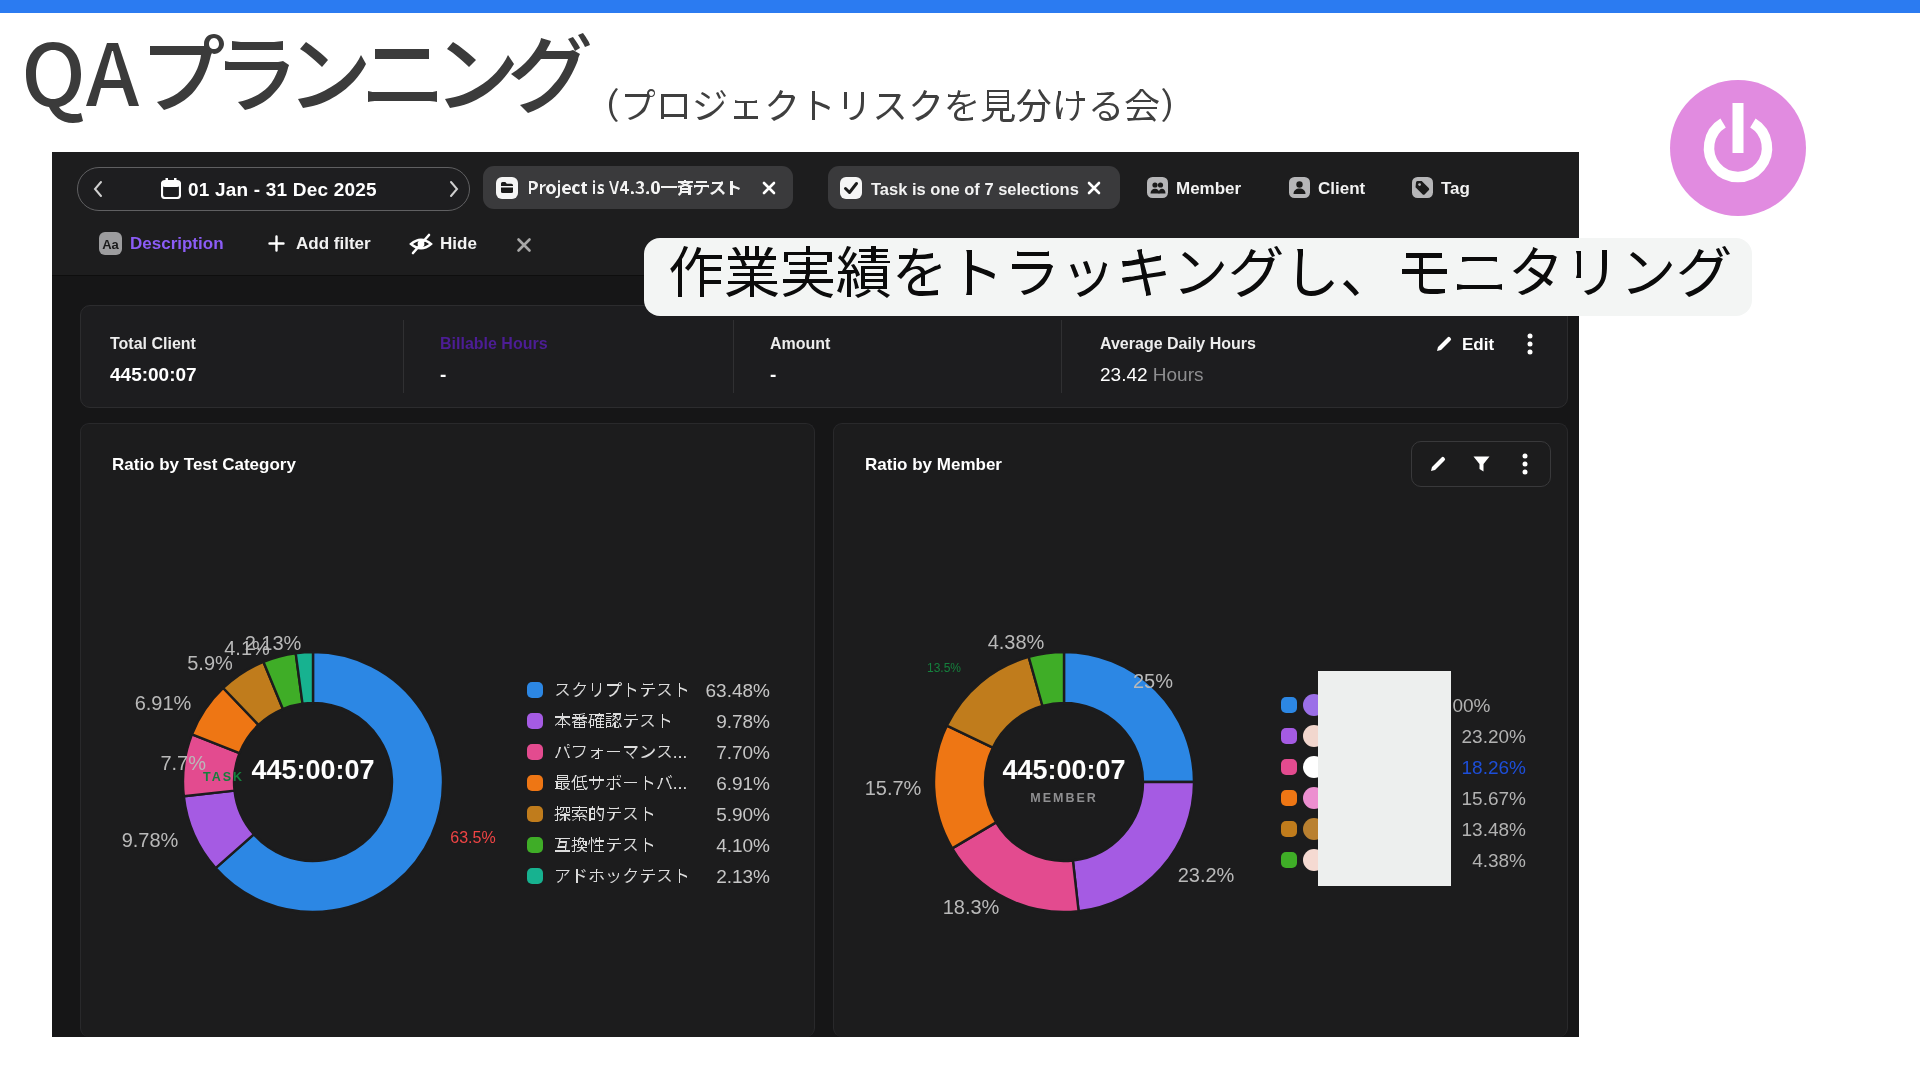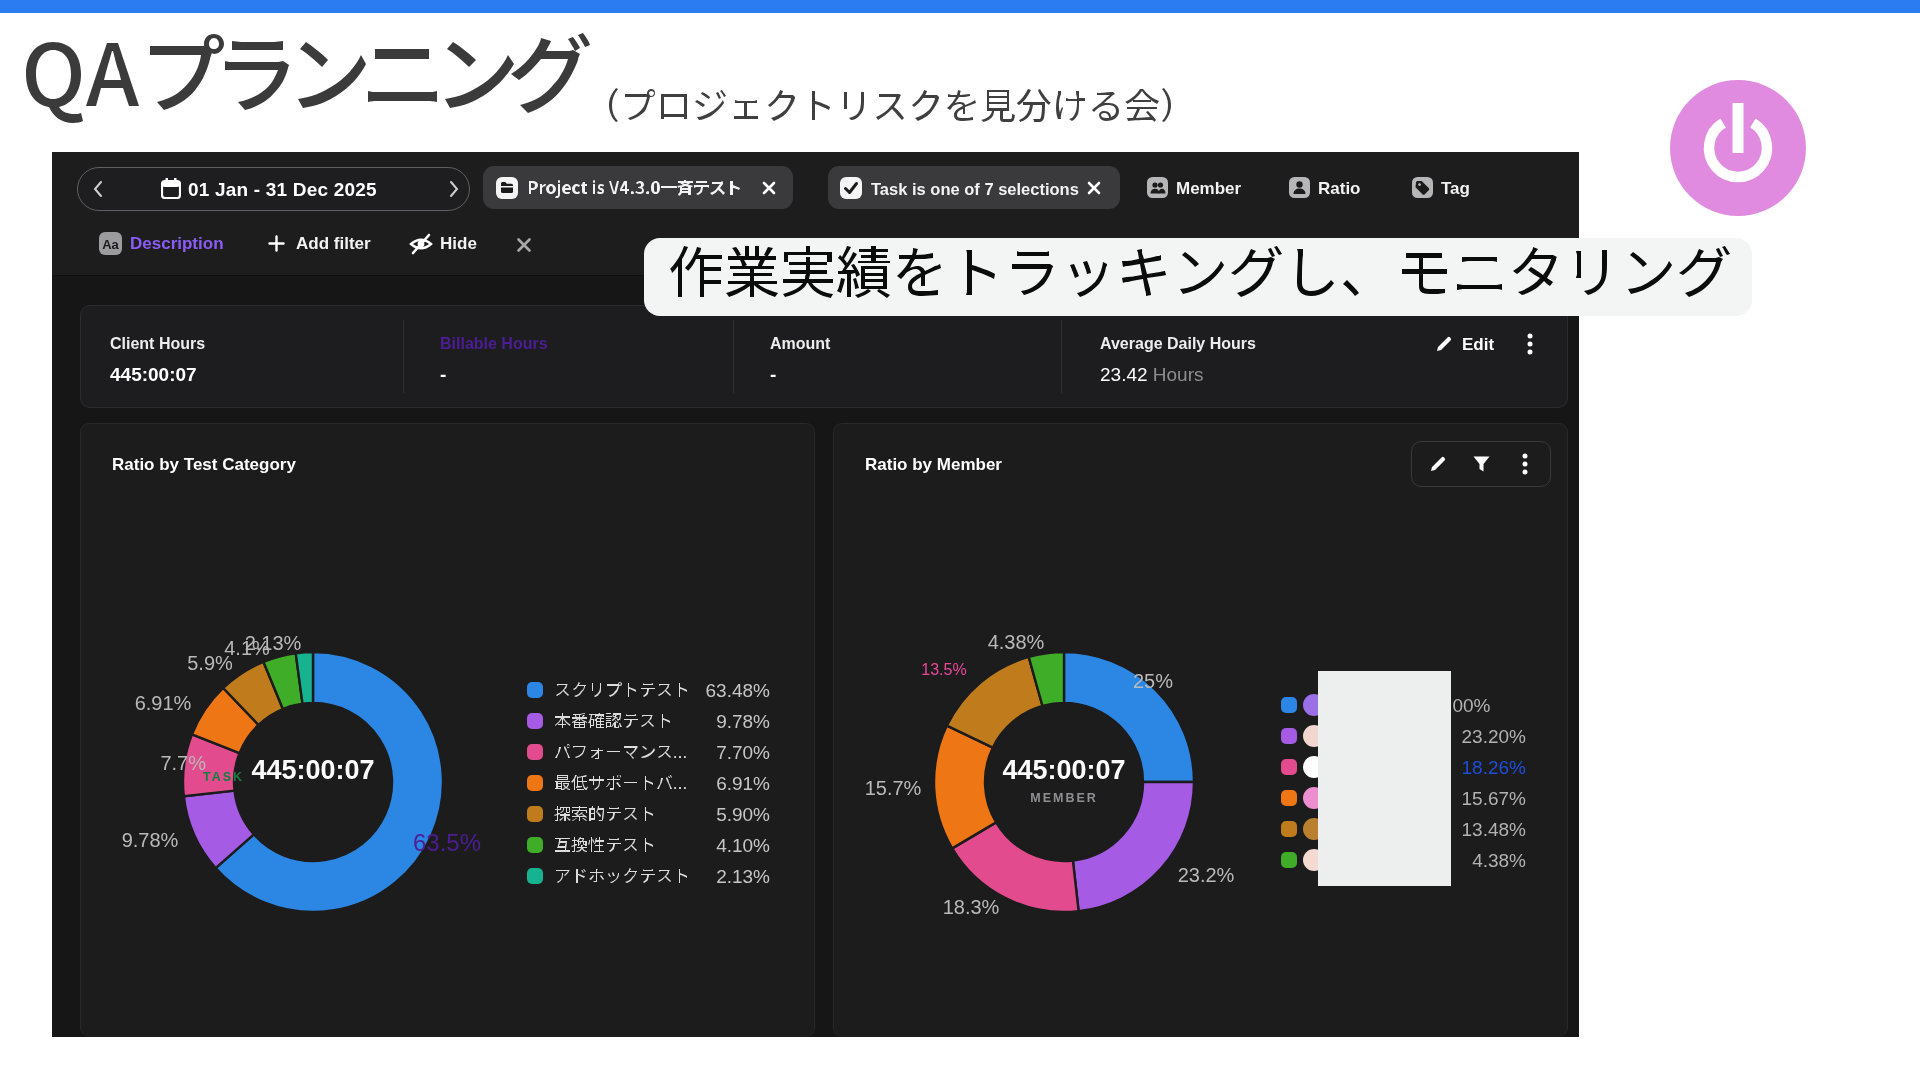--- a/index.html
+++ b/index.html
@@ -67,7 +67,7 @@
     <circle cx="10.5" cy="7.5" r="3.2" fill="#1b1b1b"></circle>
     <path d="M4.5 17 c0-3.6 2.7-5.5 6-5.5 s6 1.9 6 5.5z" fill="#1b1b1b"></path>
   </svg>
-<div class="abs" style="left:1318px;top:179px;font-size:17px;font-weight:bold;color:#F2F2F2">Ratio</div>
+<div class="abs" style="left:1318px;top:179px;font-size:17px;font-weight:bold;color:#F2F2F2">Client</div>
 <svg class="abs" style="left:1412px;top:177px" width="21" height="21" viewBox="0 0 21 21">
     <rect x="0" y="0" width="21" height="21" rx="5.5" fill="#B6B6B8"></rect>
     <path d="M4 5.5 a1.5 1.5 0 0 1 1.5-1.5 h4.2 l7 7 a1.6 1.6 0 0 1 0 2.3 l-3.9 3.9 a1.6 1.6 0 0 1 -2.3 0 l-7-7z" fill="#1b1b1b"></path>

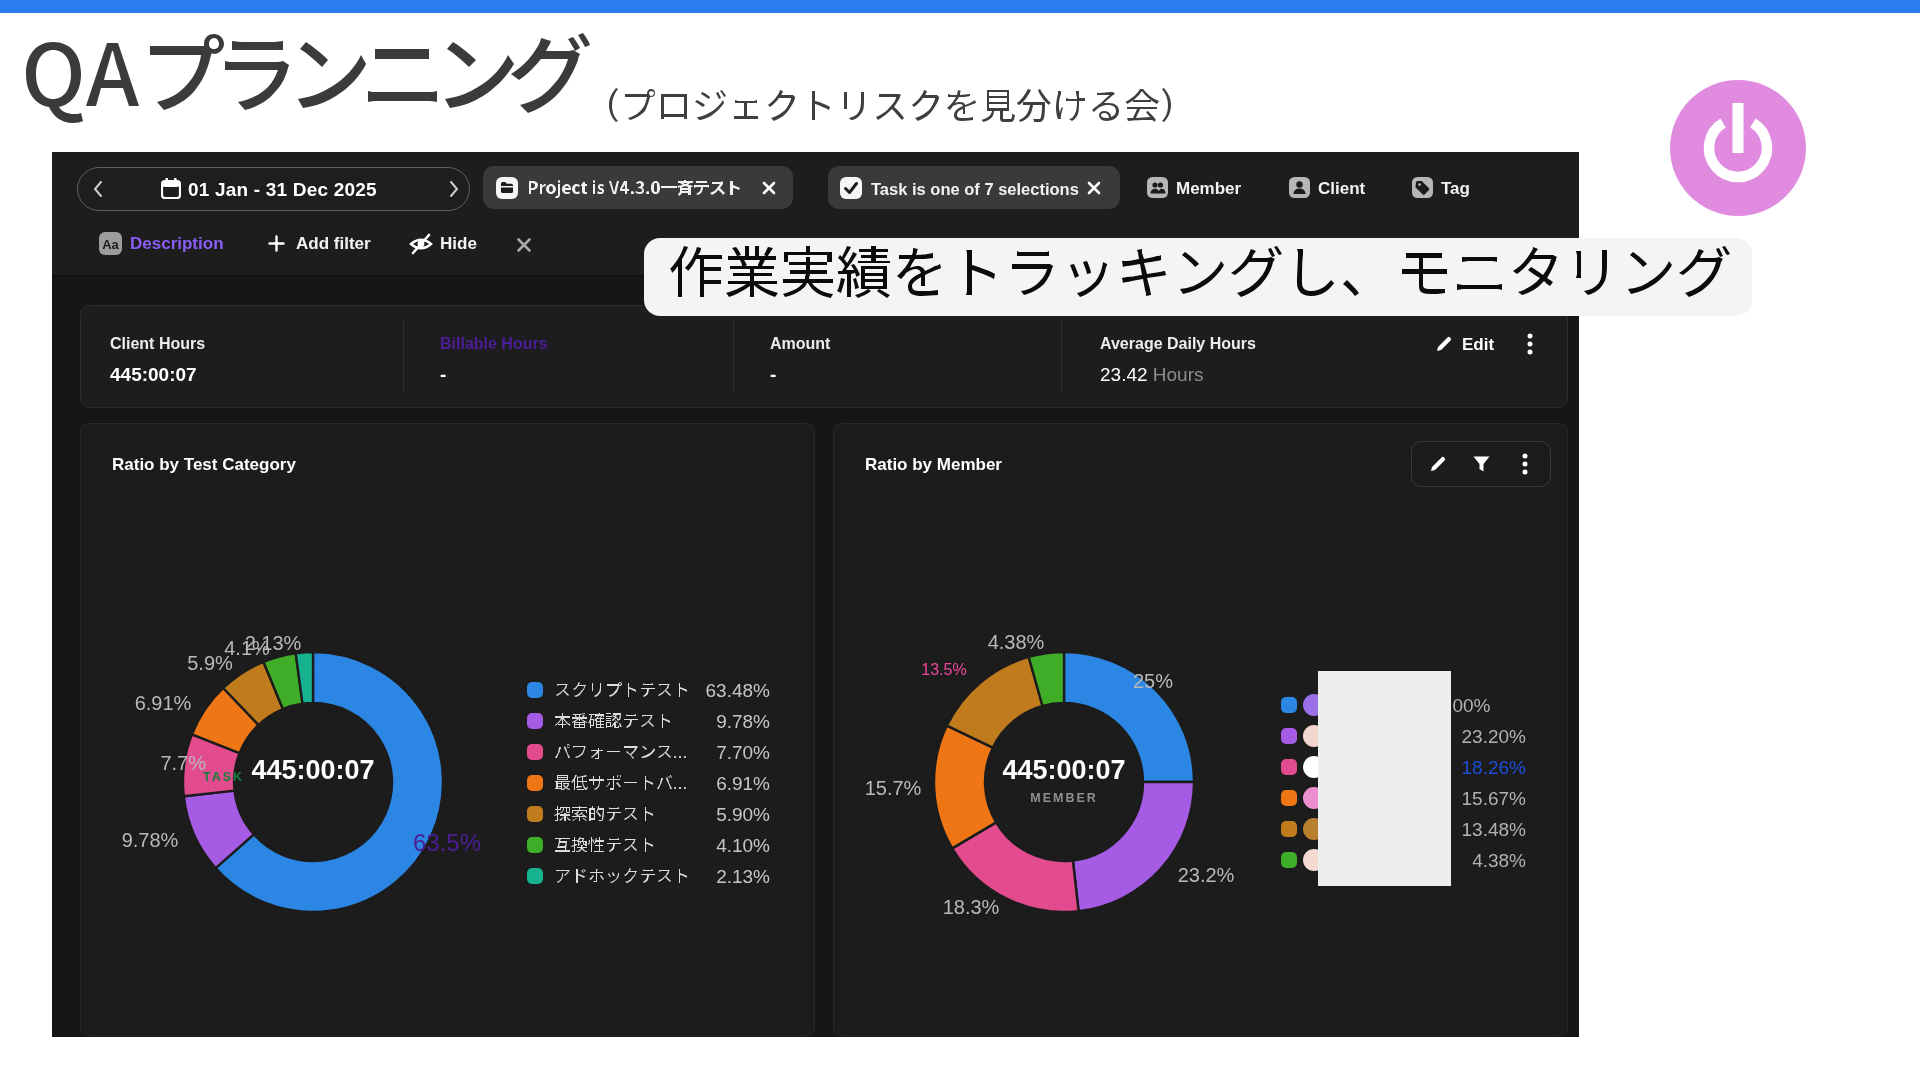--- a/index.html
+++ b/index.html
@@ -100,7 +100,7 @@
 <div class="abs" style="left:403px;top:320px;width:1px;height:73px;background:#303032"></div>
 <div class="abs" style="left:733px;top:320px;width:1px;height:73px;background:#303032"></div>
 <div class="abs" style="left:1061px;top:320px;width:1px;height:73px;background:#303032"></div>
-<div class="abs" style="left:110px;top:335px;font-size:16px;font-weight:bold;color:#EDEDED">Client Hours</div>
+<div class="abs" style="left:110px;top:335px;font-size:16px;font-weight:bold;color:#EDEDED">Total Client</div>
 <div class="abs" style="left:110px;top:364px;font-size:19px;font-weight:bold;color:#FFF">445:00:07</div>
 <div class="abs" style="left:440px;top:335px;font-size:16px;font-weight:bold;color:#4c1d95">Billable Hours</div>
 <div class="abs" style="left:440px;top:364px;font-size:19px;font-weight:bold;color:#FFF">-</div>

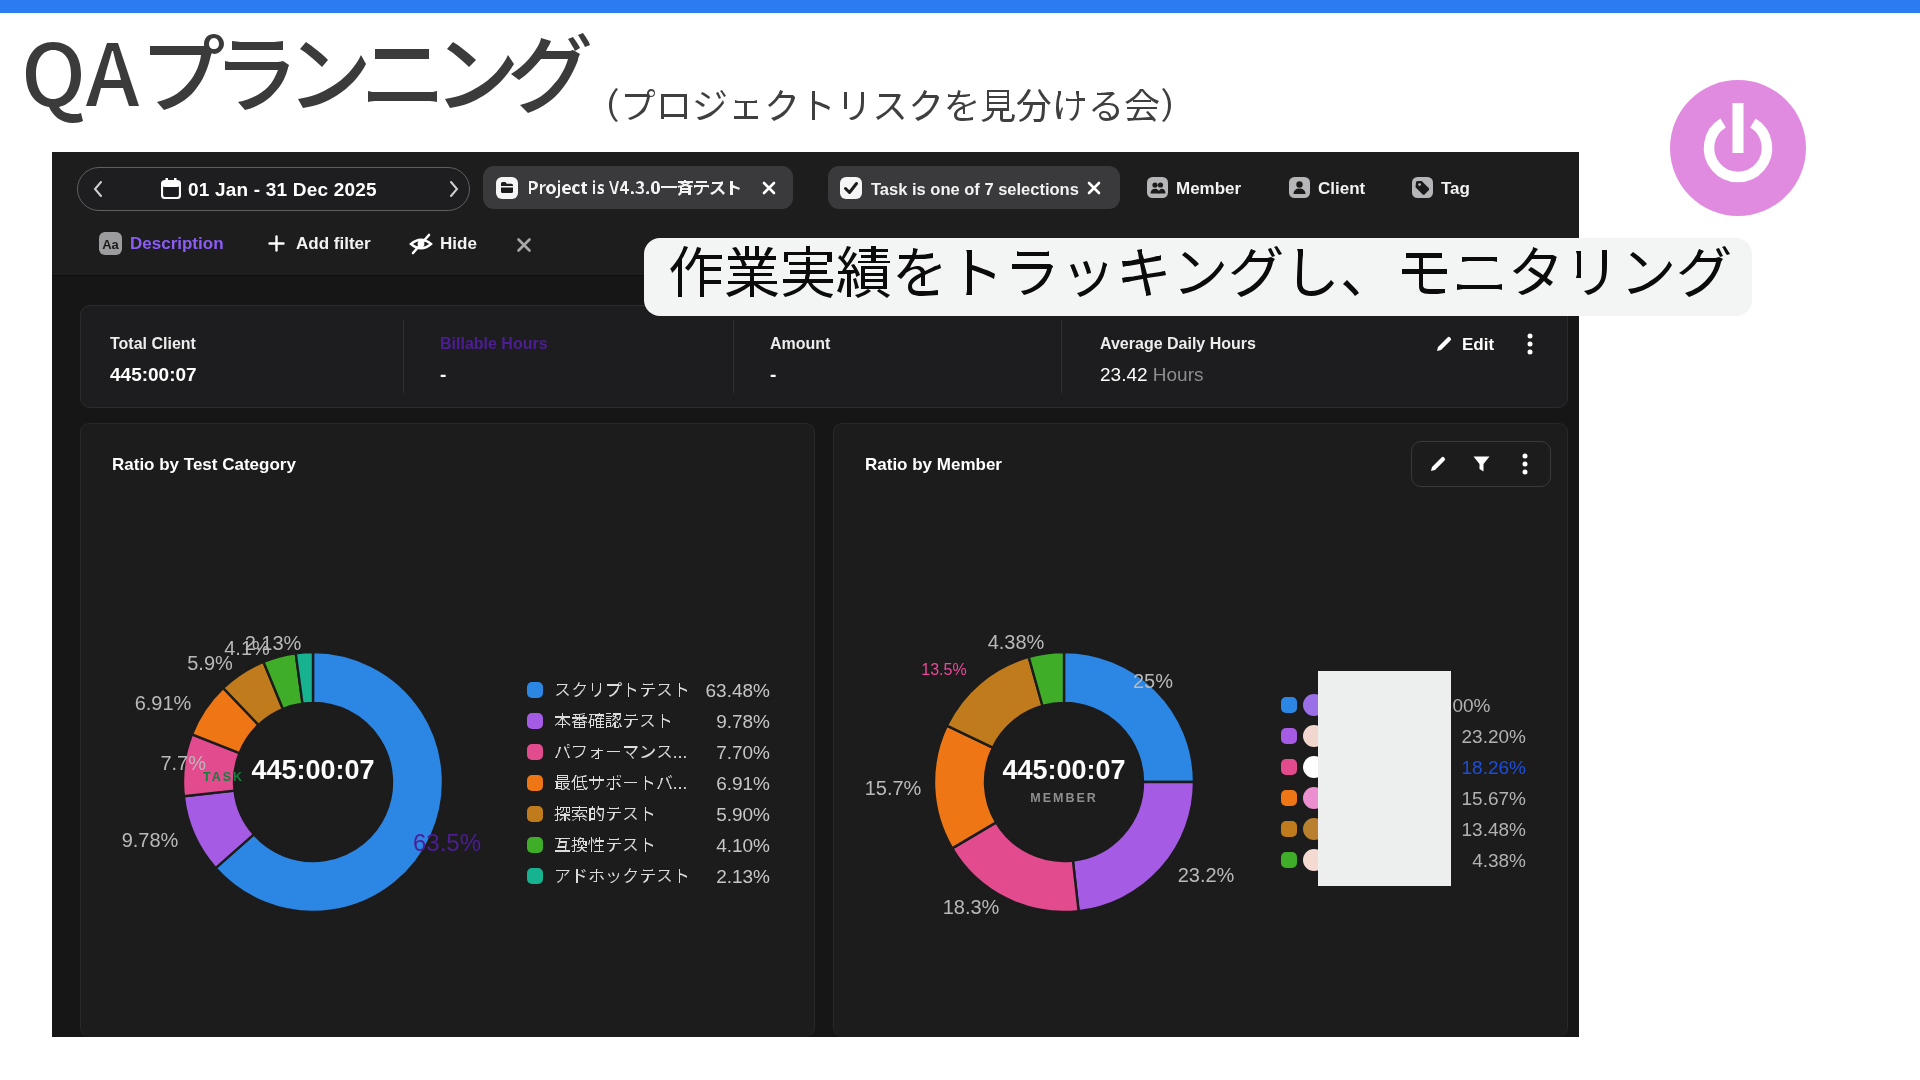--- a/index.html
+++ b/index.html
@@ -165,7 +165,7 @@
 <div class="abs" style="left:1146px;top:864px;width:120px;text-align:center;font-size:20px;color:#B9B9B9">23.2%</div>
 <div class="abs" style="left:911px;top:896px;width:120px;text-align:center;font-size:20px;color:#B9B9B9">18.3%</div>
 <div class="abs" style="left:833px;top:777px;width:120px;text-align:center;font-size:20px;color:#B9B9B9">15.7%</div>
-<div class="abs" style="left:884px;top:661px;width:120px;text-align:center;font-size:16px;color:#ec4899">13.5%</div>
+<div class="abs" style="left:884px;top:661px;width:120px;text-align:center;font-size:12px;color:#15803d">13.5%</div>
 <div class="abs" style="left:956px;top:631px;width:120px;text-align:center;font-size:20px;color:#B9B9B9">4.38%</div>
 <div class="abs" style="left:527px;top:682px;width:16px;height:16px;border-radius:5px;background:#2C87E4"></div>
 <svg style="position:absolute;left:554px;top:677px;overflow:visible" width="142" height="26">

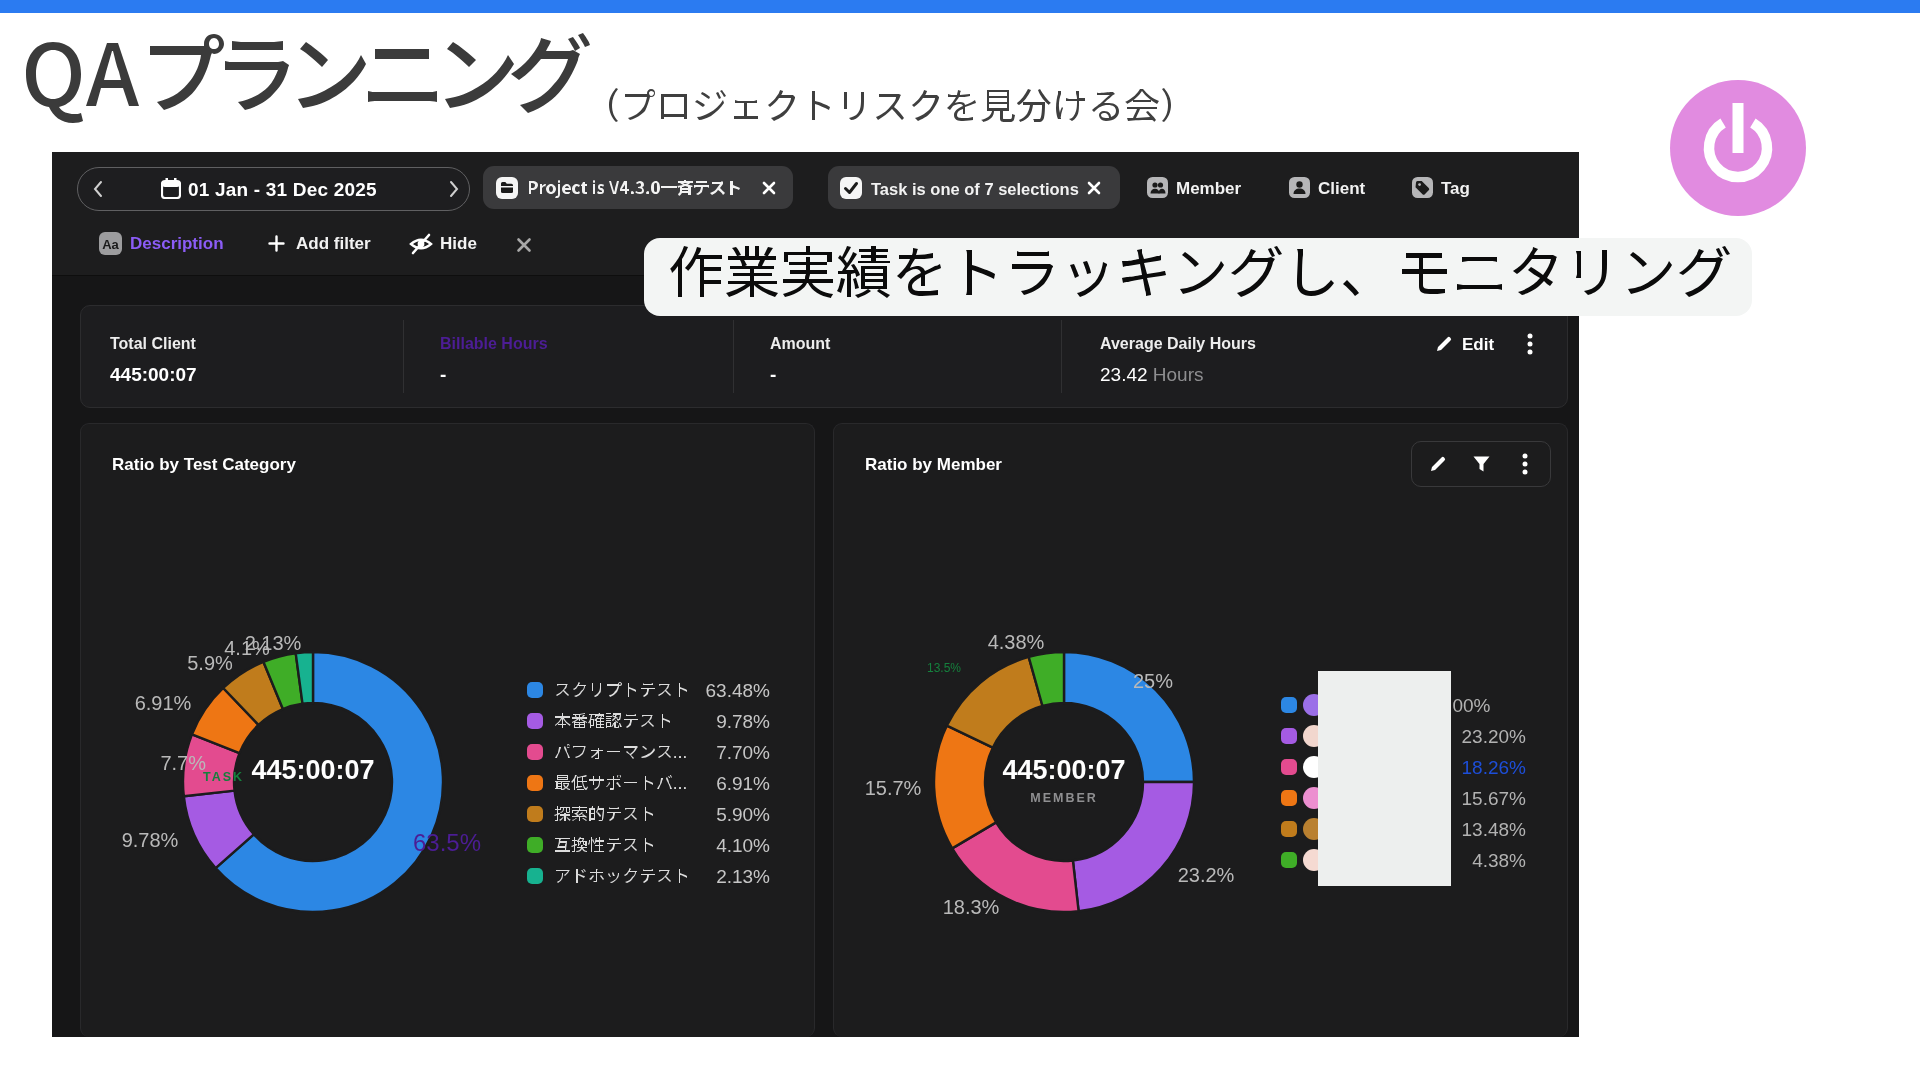--- a/index.html
+++ b/index.html
@@ -154,7 +154,7 @@
 <div class="abs" style="left:203px;top:770px;width:220px;font-size:12.5px;font-weight:bold;letter-spacing:2px;color:#15803d">TASK</div>
 <div class="abs" style="left:954px;top:755px;width:220px;text-align:center;font-size:27px;font-weight:bold;color:#FFF">445:00:07</div>
 <div class="abs" style="left:954px;top:791px;width:220px;text-align:center;font-size:12.5px;font-weight:bold;letter-spacing:2px;color:#8F8F91">MEMBER</div>
-<div class="abs" style="left:413px;top:829px;width:120px;font-size:24px;color:#4c1d95">63.5%</div>
+<div class="abs" style="left:413px;top:829px;width:120px;text-align:center;font-size:16px;color:#ef4444">63.5%</div>
 <div class="abs" style="left:90px;top:829px;width:120px;text-align:center;font-size:20px;color:#B9B9B9">9.78%</div>
 <div class="abs" style="left:86px;top:752px;width:120px;text-align:right;font-size:20px;color:#B9B9B9">7.7%</div>
 <div class="abs" style="left:103px;top:692px;width:120px;text-align:center;font-size:20px;color:#B9B9B9">6.91%</div>

